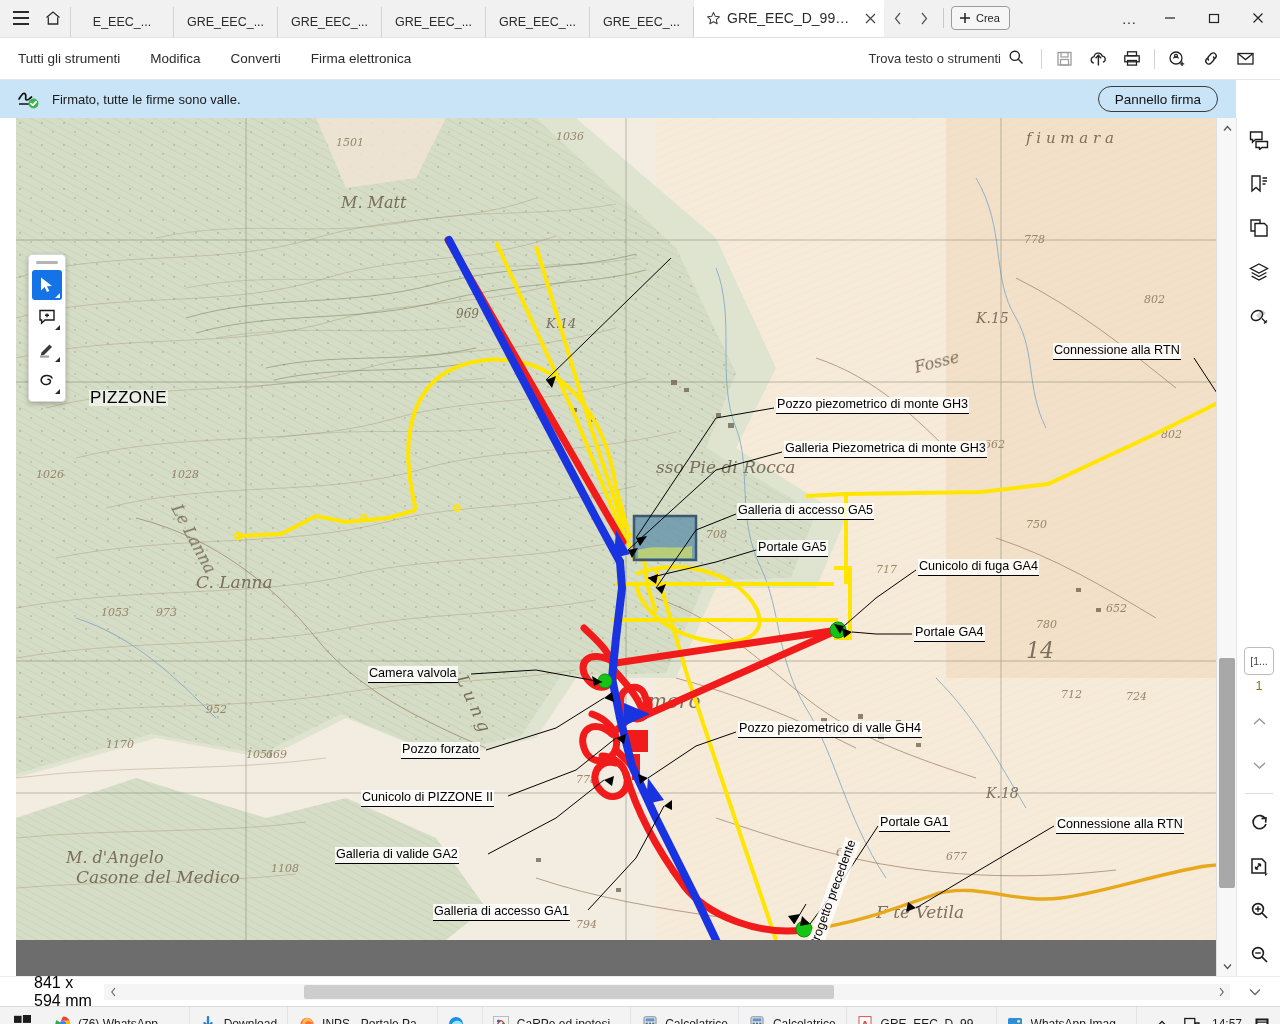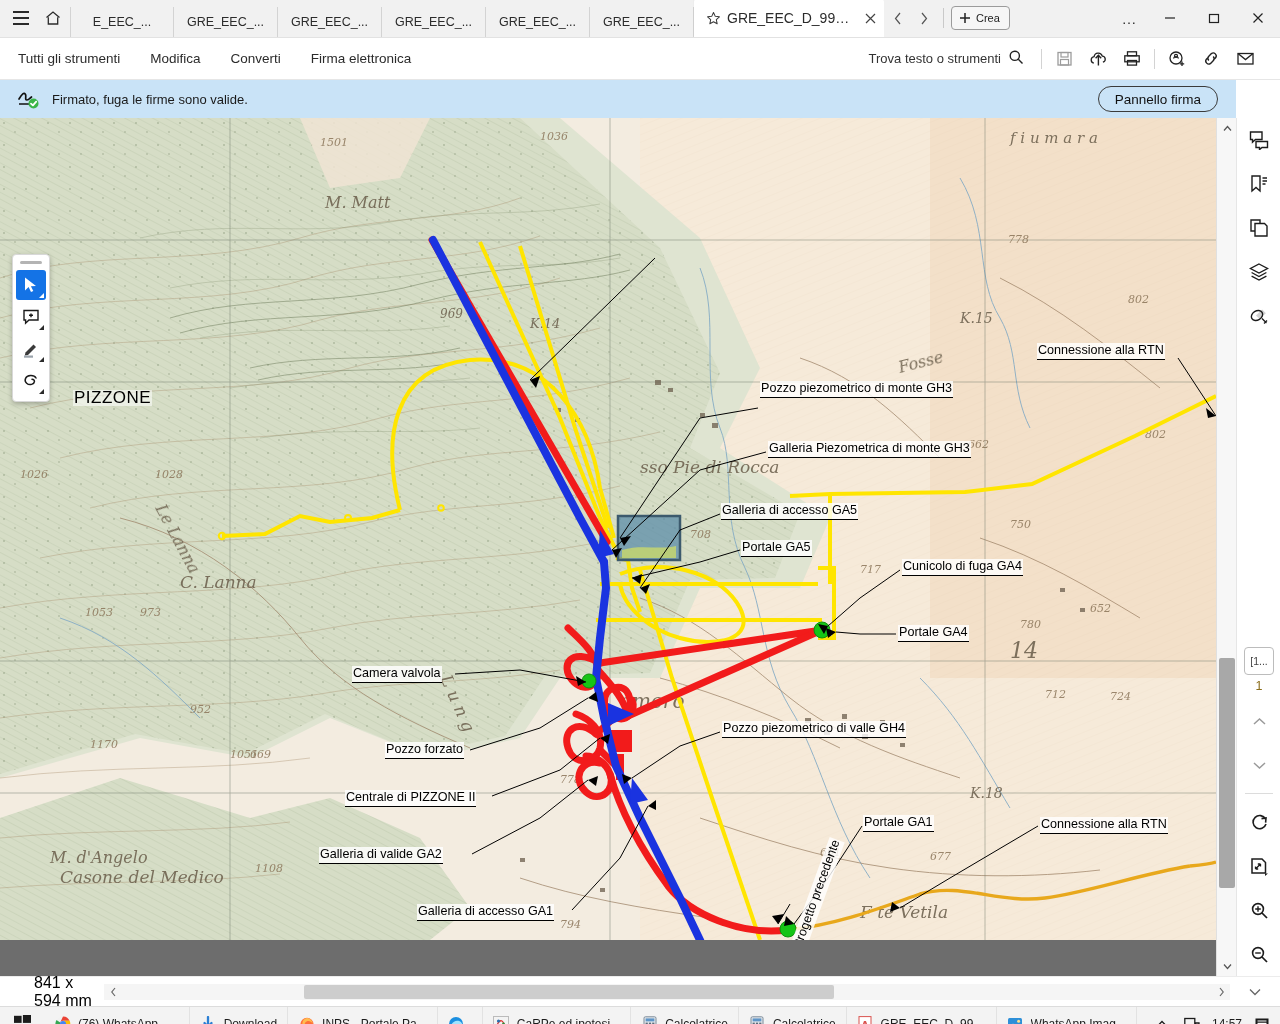--- a/index.html
+++ b/index.html
@@ -288,7 +288,7 @@
       <path d="M15 16.6 L16.9 18.4 L20.2 14.6" fill="none" stroke="#fff" stroke-width="1.8" stroke-linecap="round" stroke-linejoin="round"></path>
     </svg>
   </span>
-  <span class="sign-text">Firmato, fuga le firme sono valide.</span>
+  <span class="sign-text">Firmato, tutte le firme sono valle.</span>
   <button class="sign-btn">Pannello firma</button>
   <div class="signbar-rightpad"></div>
 </div>

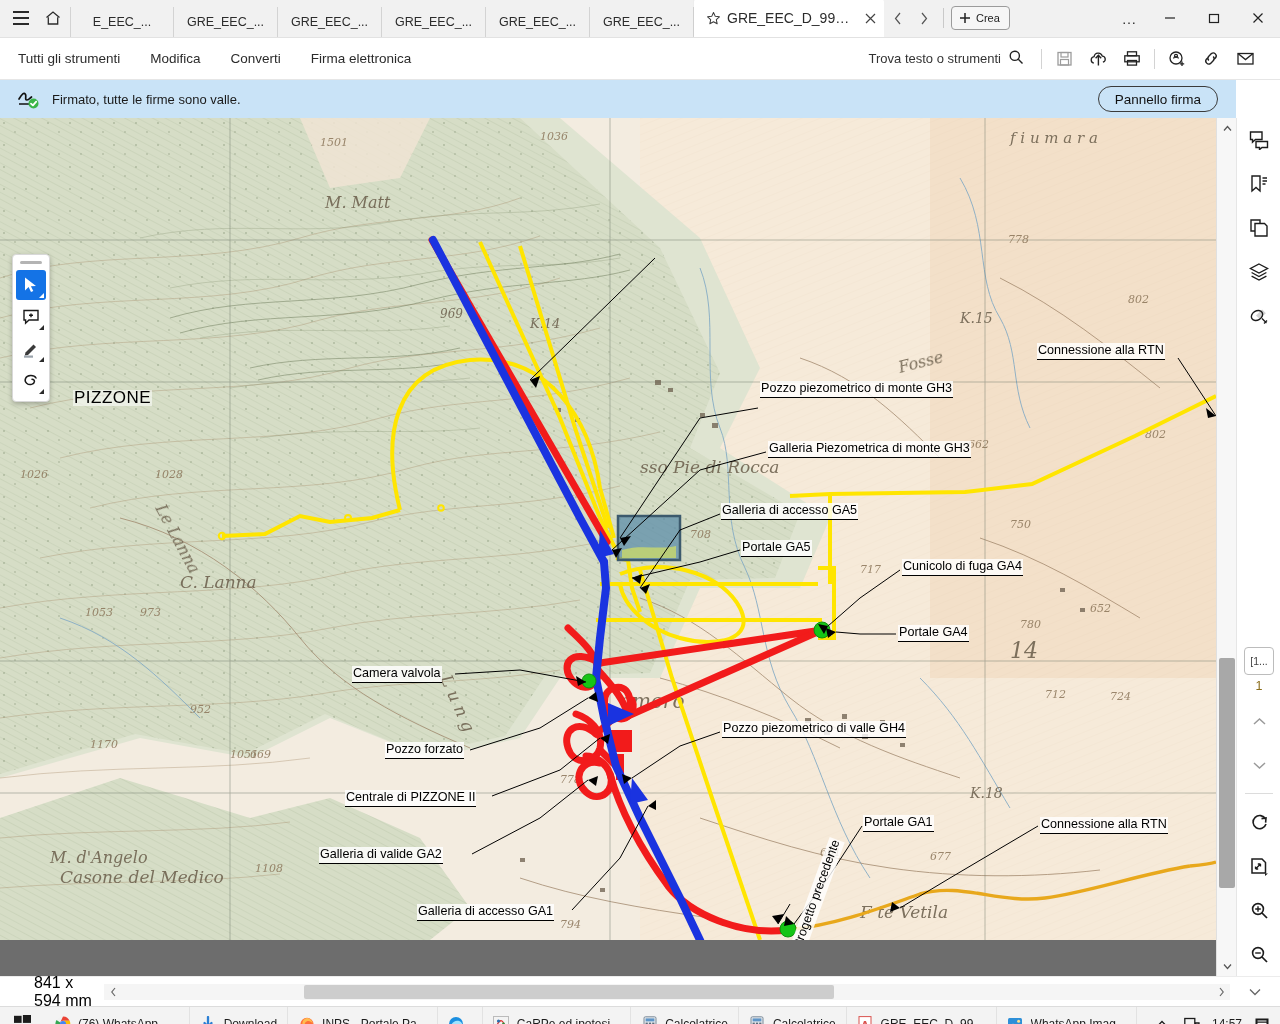--- a/index.html
+++ b/index.html
@@ -60,7 +60,7 @@
   .signbar-rightpad { position:absolute; right:0; top:0; width:44px; height:38px; background:#fff; }
 
   
-  .workspace { position:relative; height:858px; background:#fff; display:flex; }
+  .workspace { position:relative; height:858px; background:#fff; display:flex;padding-left:16px; }
   .docarea { position:relative; width:1236px; height:858px; overflow:hidden; background:#6d6d6d; }
 
   

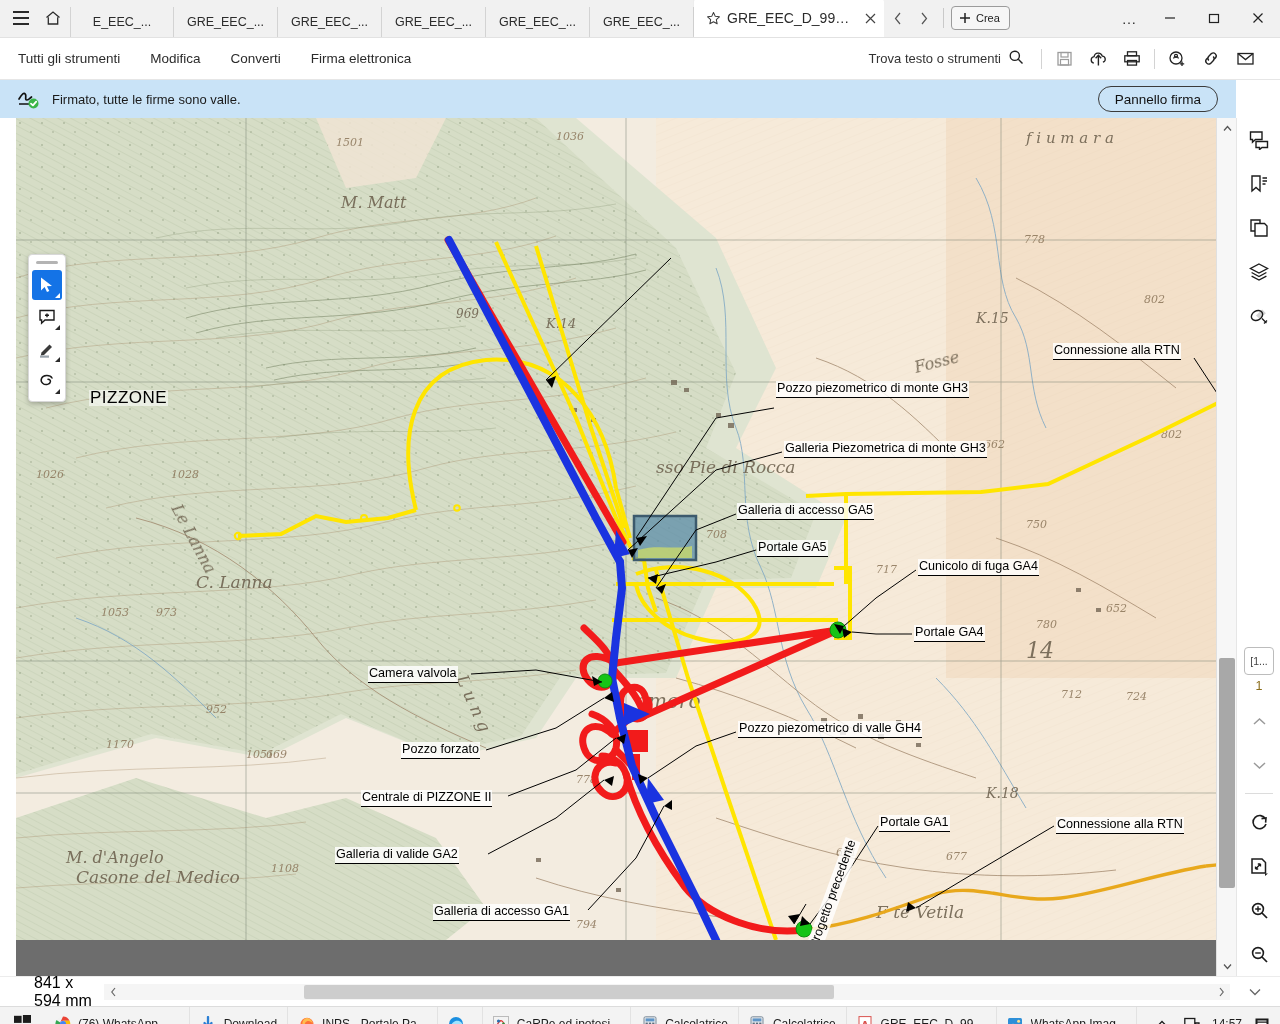--- a/index.html
+++ b/index.html
@@ -589,7 +589,7 @@
       <div class="lbl big" style="left:73px; top:272px;">PIZZONE</div>
 
       <div class="lbl" style="left:1037px; top:225px;">Connessione alla RTN</div>
-      <div class="lbl" style="left:760px; top:263px;">Pozzo piezometrico di  monte GH3</div>
+      <div class="lbl" style="left:760px; top:279px;">Pozzo piezometrico di  monte GH3</div>
       <div class="lbl" style="left:768px; top:323px;">Galleria Piezometrica di  monte GH3</div>
       <div class="lbl" style="left:721px; top:385px;">Galleria di accesso GA5</div>
       <div class="lbl" style="left:741px; top:422px;">Portale GA5</div>

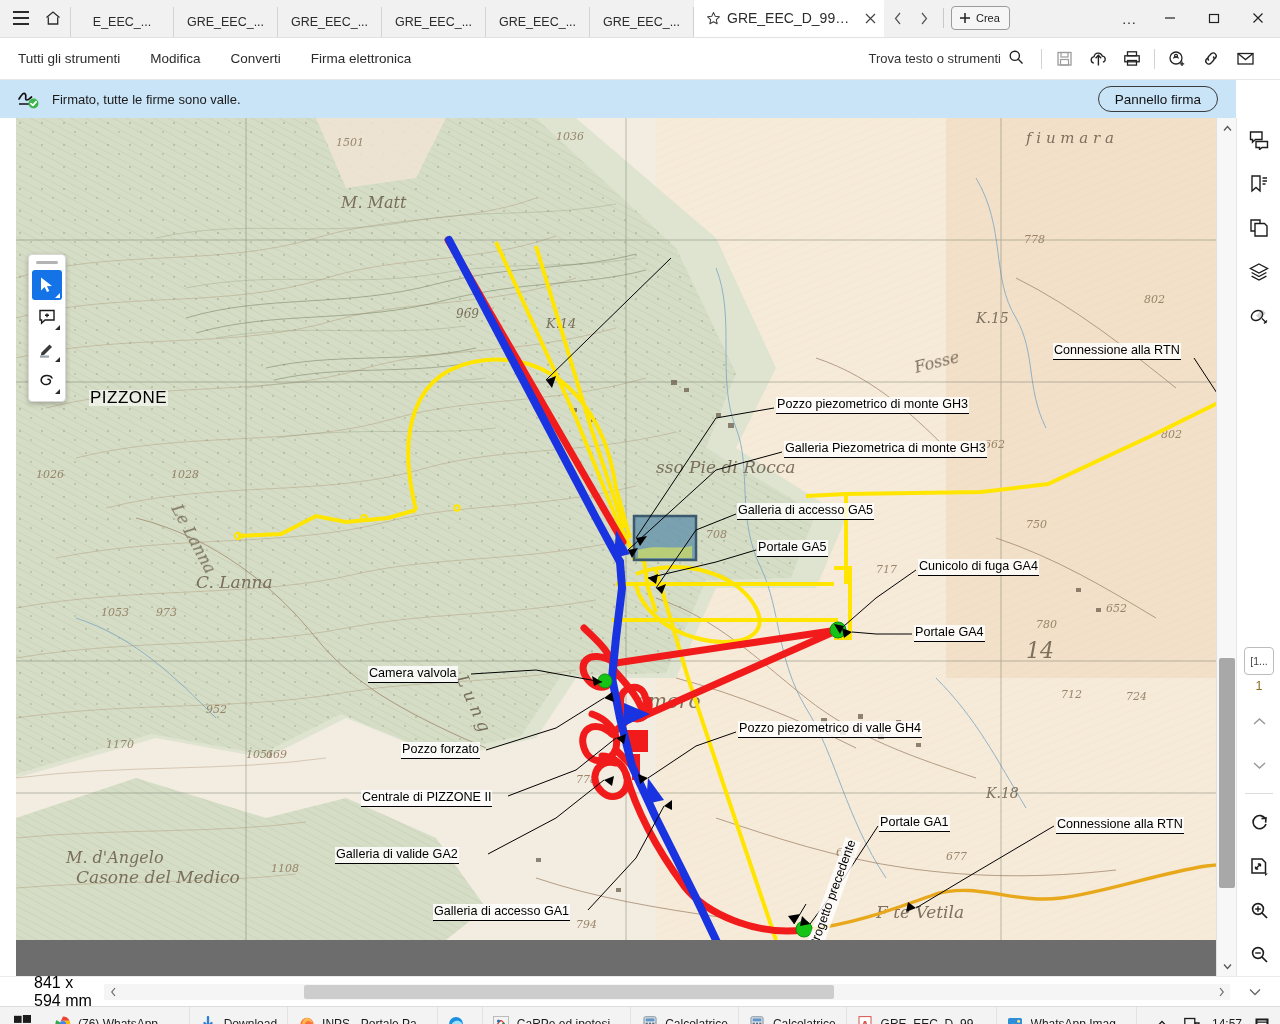--- a/index.html
+++ b/index.html
@@ -598,7 +598,7 @@
       <div class="lbl" style="left:352px; top:548px;">Camera valvola</div>
       <div class="lbl" style="left:722px; top:603px;">Pozzo piezometrico di valle GH4</div>
       <div class="lbl" style="left:385px; top:624px;">Pozzo forzato</div>
-      <div class="lbl" style="left:345px; top:672px;">Centrale di PIZZONE II</div>
+      <div class="lbl" style="left:345px; top:672px;">Cunicolo di PIZZONE II</div>
       <div class="lbl" style="left:863px; top:697px;">Portale GA1</div>
       <div class="lbl" style="left:1040px; top:699px;">Connessione alla RTN</div>
       <div class="lbl" style="left:319px; top:729px;">Galleria di valide GA2</div>

